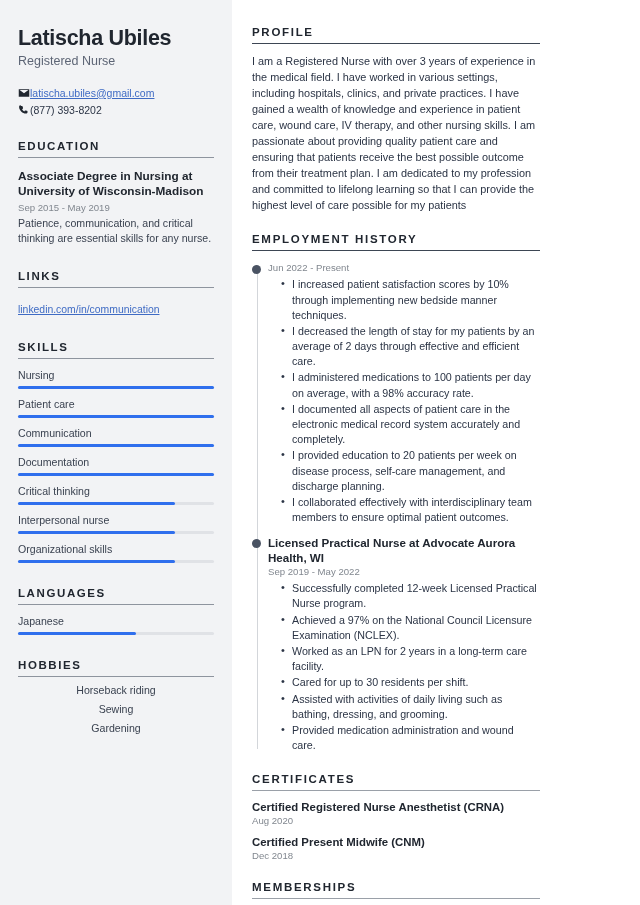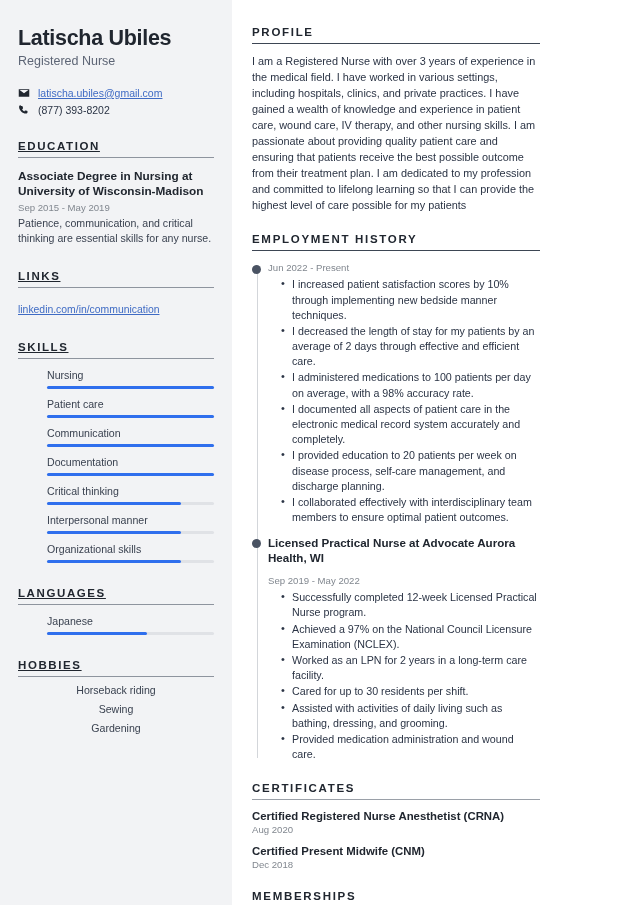--- a/index.html
+++ b/index.html
@@ -40,7 +40,6 @@
   .contact-row {
     display: flex;
     align-items: center;
-    gap: 8px;
     margin-bottom: 5px;
     font-size: 10.5px;
     color: #2b3445;

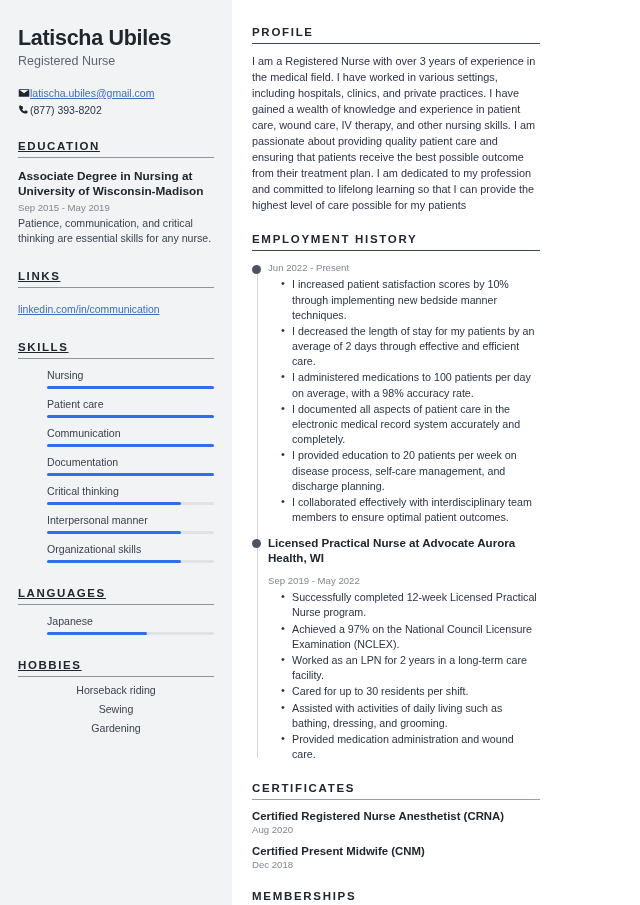--- a/index.html
+++ b/index.html
@@ -58,7 +58,6 @@
     letter-spacing: 1.6px;
     color: #20262f;
     padding-bottom: 5px;
-    text-decoration: underline;
   }
   .sec-rule { height: 1px; background: #8e949e; width: 100%; }
 

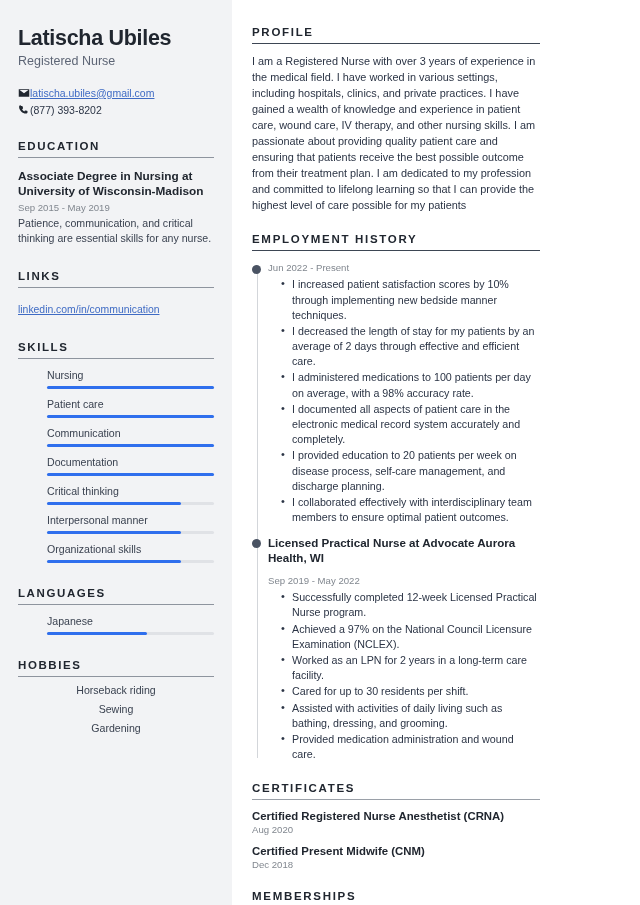--- a/index.html
+++ b/index.html
@@ -170,7 +170,7 @@
   .job-date {
     font-size: 9.6px;
     color: #81878f;
-    margin-top: 10px;
+    margin-top: 1px;
   }
   .job-bullets {
     margin-top: 4px;

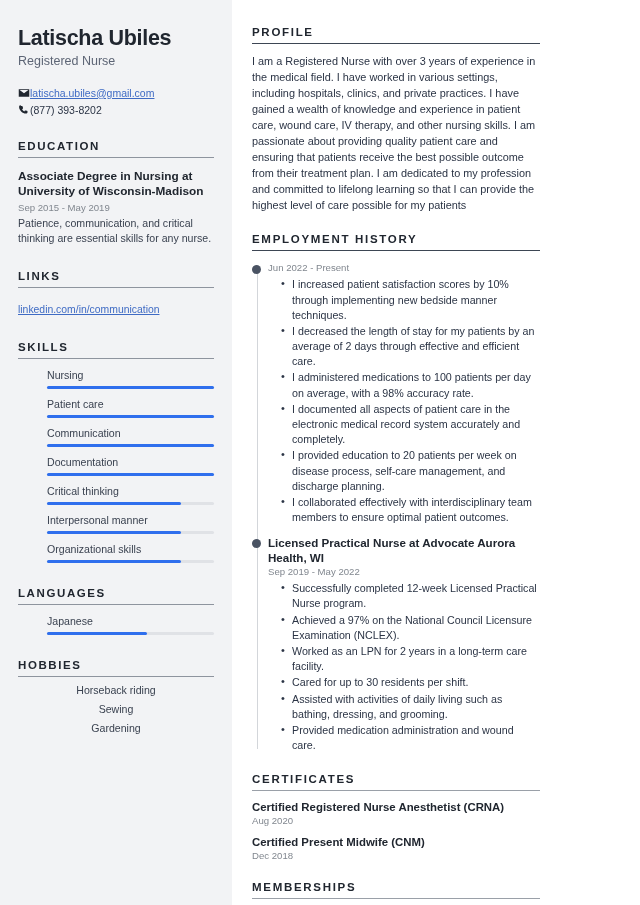--- a/index.html
+++ b/index.html
@@ -87,7 +87,7 @@
     text-decoration: underline;
   }
 
-  .bars { margin-top: 10px; margin-left: 29px; }
+  .bars { margin-top: 10px; }
   .bar-item { margin-bottom: 9px; }
   .bar-label {
     font-size: 10.6px;

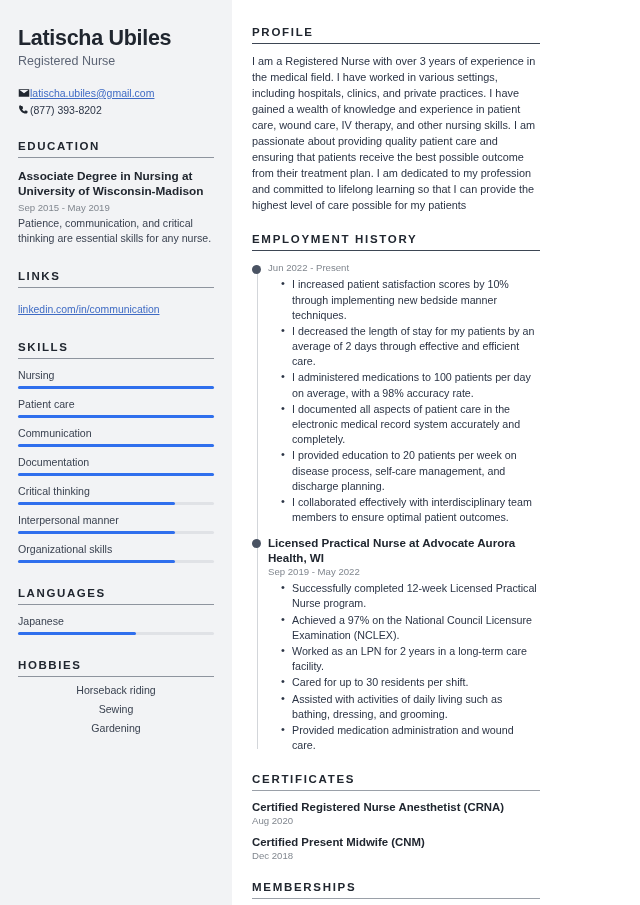--- a/index.html
+++ b/index.html
@@ -292,7 +292,7 @@
           </div>
         </div>
         <div class="bar-item">
-          <div class="bar-label">Interpersonal manner</div>
+          <div class="bar-label">Interpersonal nurse</div>
           <div class="bar-track">
             <div class="bar-fill" style="width: 80%;"></div>
           </div>

